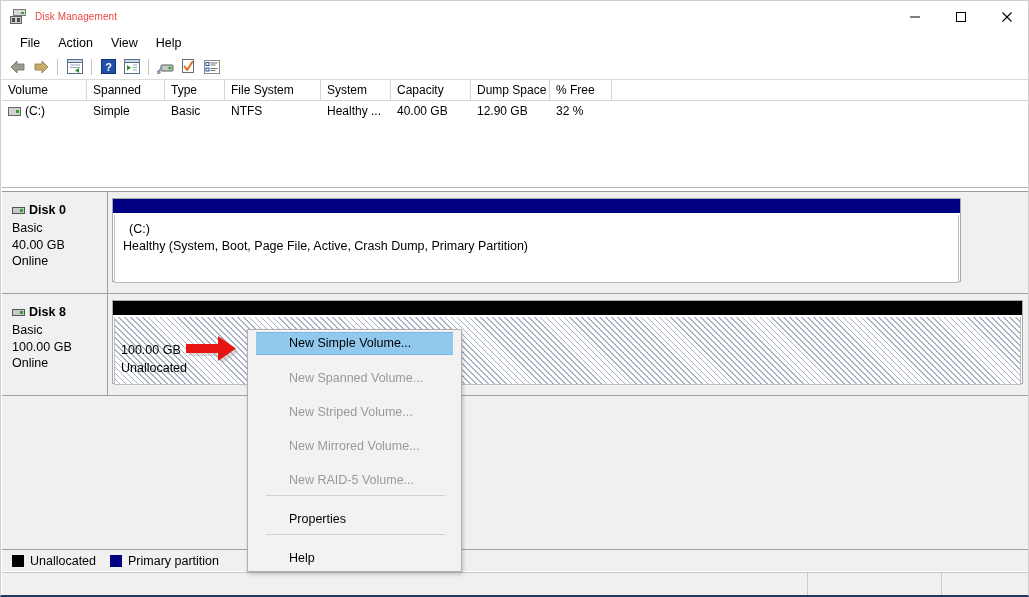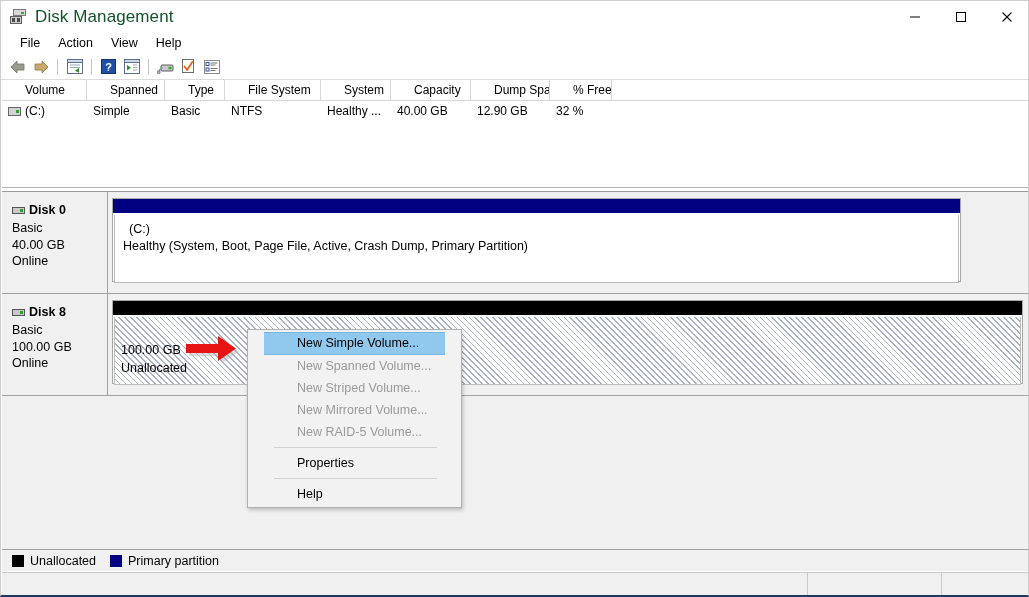--- a/index.html
+++ b/index.html
@@ -75,8 +75,8 @@
   .title-icon .drv-bot:after { left: 6px; }
 
   .title-text {
-    font-size: 17px;
-    color: #14532d;
+    font-size: 10px;
+    color: #ef4444;
     letter-spacing: 0.1px;
   }
   .win-controls {

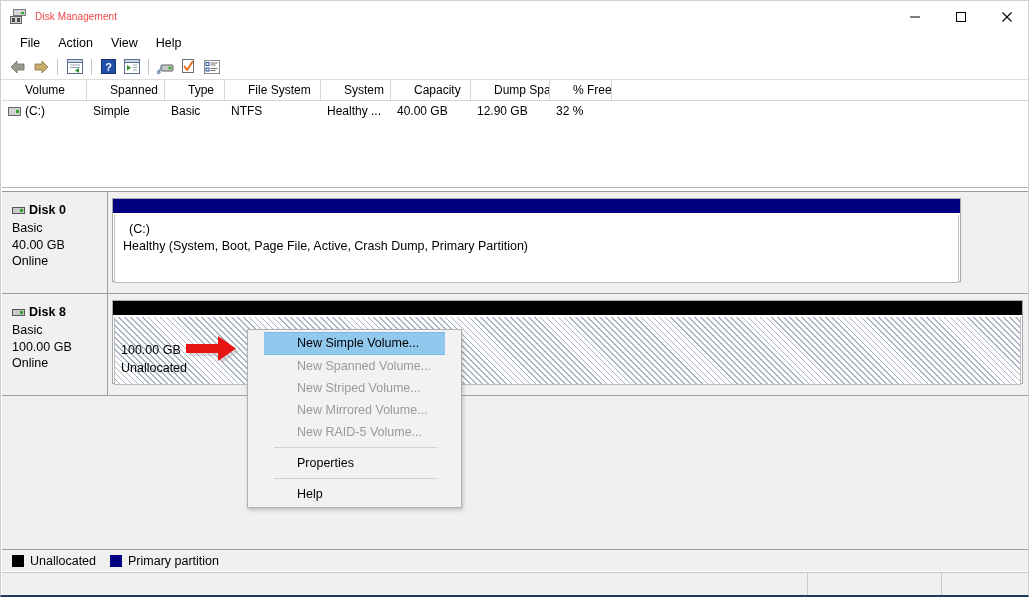--- a/index.html
+++ b/index.html
@@ -156,7 +156,7 @@
   .lv-th {
     font-size: 12px;
     color: #000;
-    padding-left: 23px;
+    padding-left: 6px;
     line-height: 20px;
     border-right: 1px solid #d6d6d6;
     box-sizing: border-box;

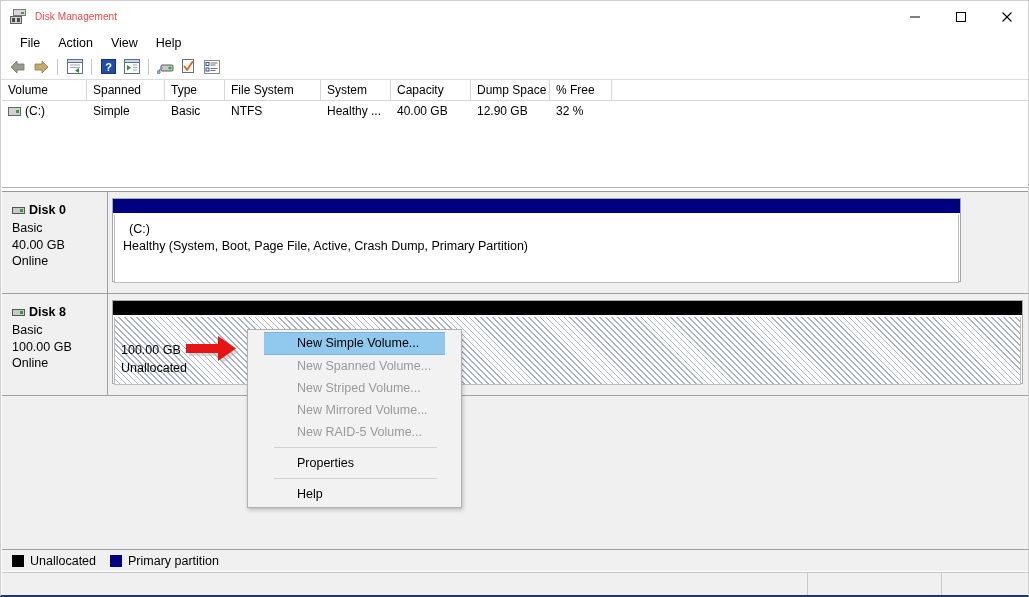--- a/index.html
+++ b/index.html
@@ -334,7 +334,7 @@
     border: 1px solid #b0b0b0;
     box-sizing: border-box;
     z-index: 60;
-    padding: 2px 16px;
+    padding: 2px 8px;
     box-shadow: 1px 2px 4px rgba(0,0,0,0.22);
   }
   .ctx-item {

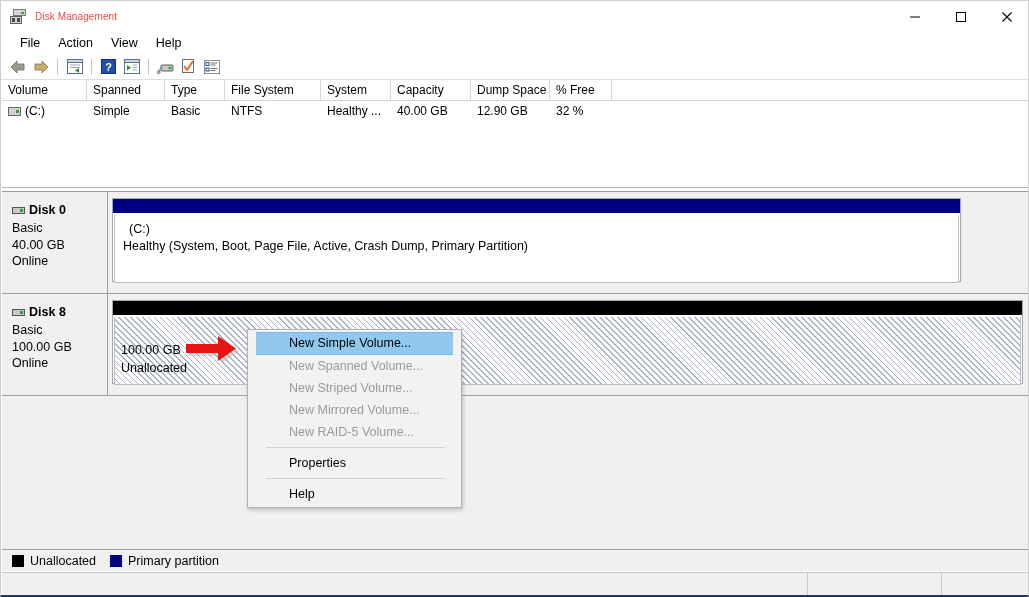--- a/index.html
+++ b/index.html
@@ -345,6 +345,7 @@
     padding-left: 33px;
     box-sizing: border-box;
     white-space: nowrap;
+    margin-top: 12px;
   }
   .ctx-item.disabled { color: #9a9a9a; }
   .ctx-item.selected {

